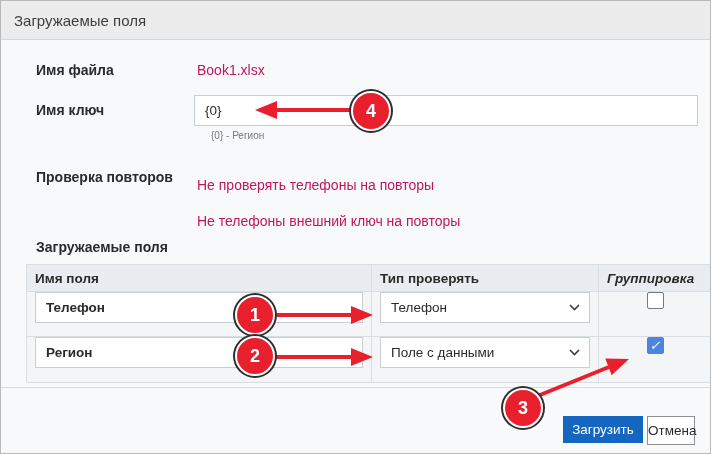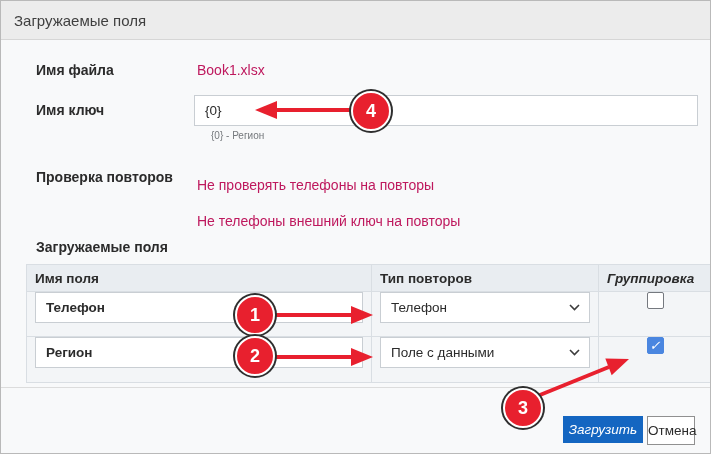--- a/index.html
+++ b/index.html
@@ -120,7 +120,7 @@
   <div class="grid">
     <div class="grid-row grid-head">
       <div class="c1 hcell">Имя поля</div>
-      <div class="c2 hcell">Тип повторов</div>
+      <div class="c2 hcell">Тип проверять</div>
       <div class="c3 hcell">Группировка</div>
     </div>
 

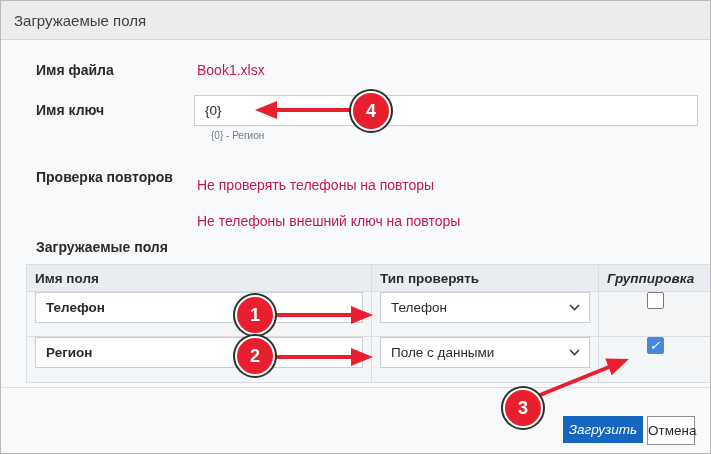--- a/index.html
+++ b/index.html
@@ -74,7 +74,7 @@
   .btn-primary {
     position:absolute; left:562px; top:415px; width:80px; height:27px;
     background:#1466c1; color:#fff; border:1px solid #1466c1;
-    font-family:"Liberation Sans", sans-serif; font-size:13.5px; cursor:pointer;font-style:italic;
+    font-family:"Liberation Sans", sans-serif; font-size:13.5px; cursor:pointer;
   }
   .btn-secondary {
     position:absolute; left:646px; top:415px; width:48px; height:29px;

